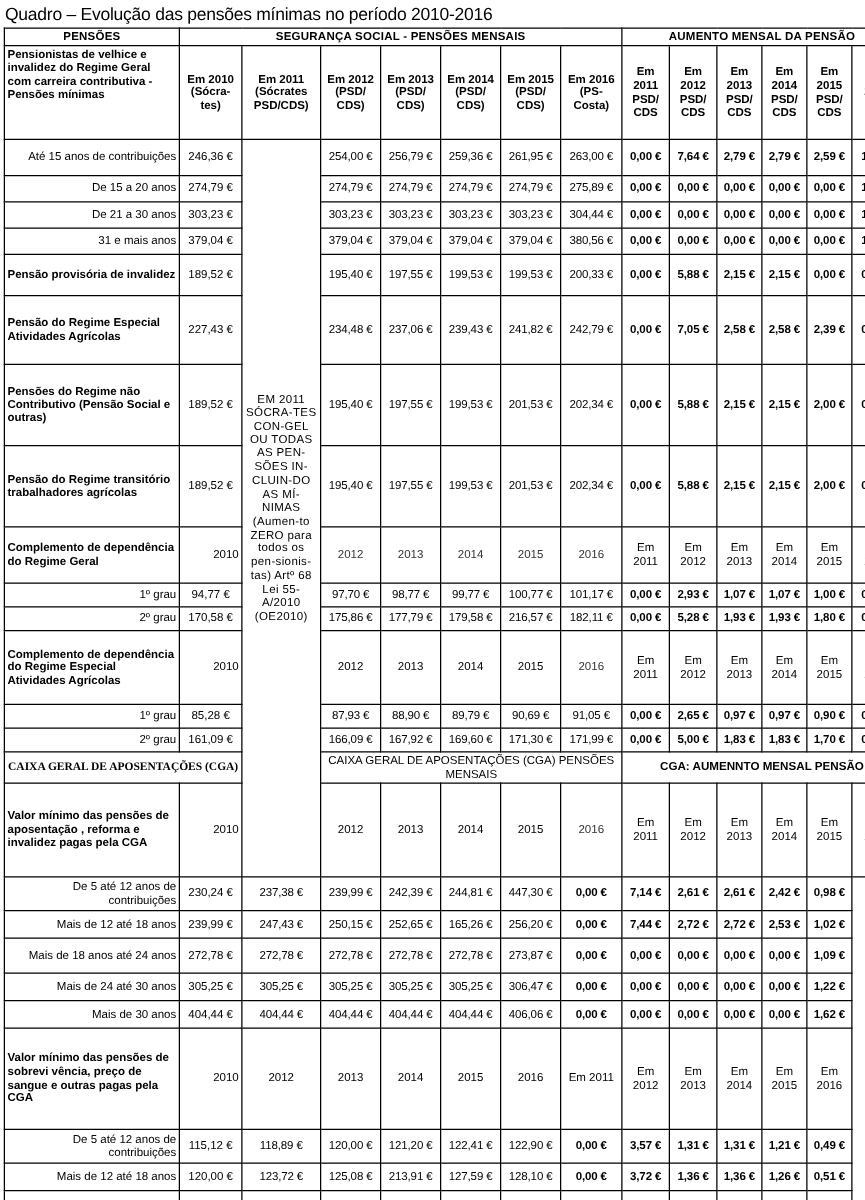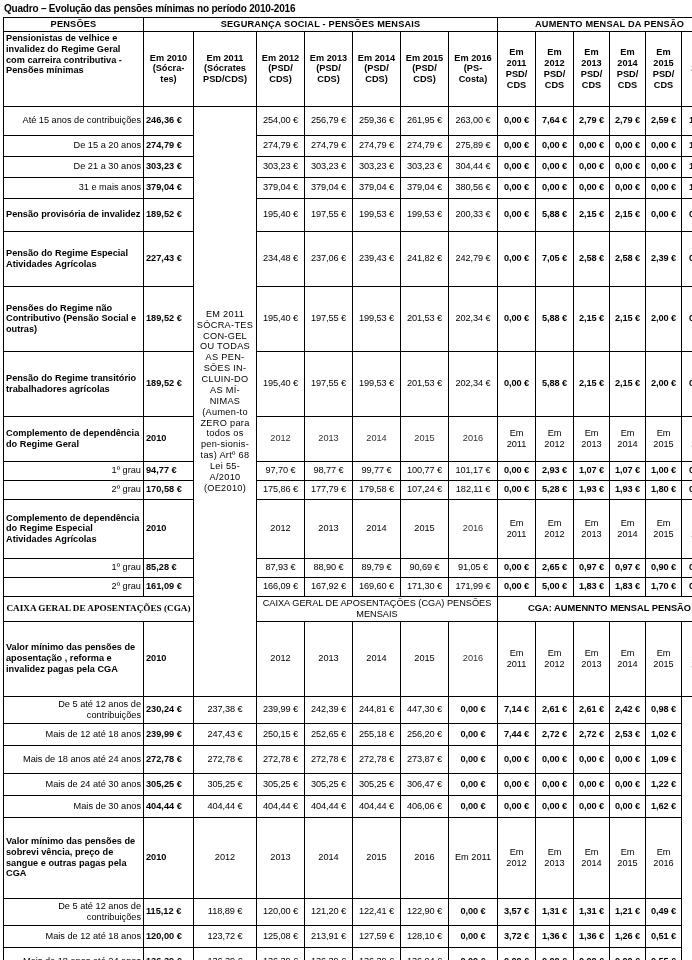--- a/index.html
+++ b/index.html
@@ -17,8 +17,8 @@
     position:relative;
   }
   .doc-title{
-    font-size:10px;
-    font-weight:bold;
+    font-size:14px;
+    font-weight:normal;
     letter-spacing:-0.2px;
     padding:3px 0 3px 4px;
     white-space:nowrap;

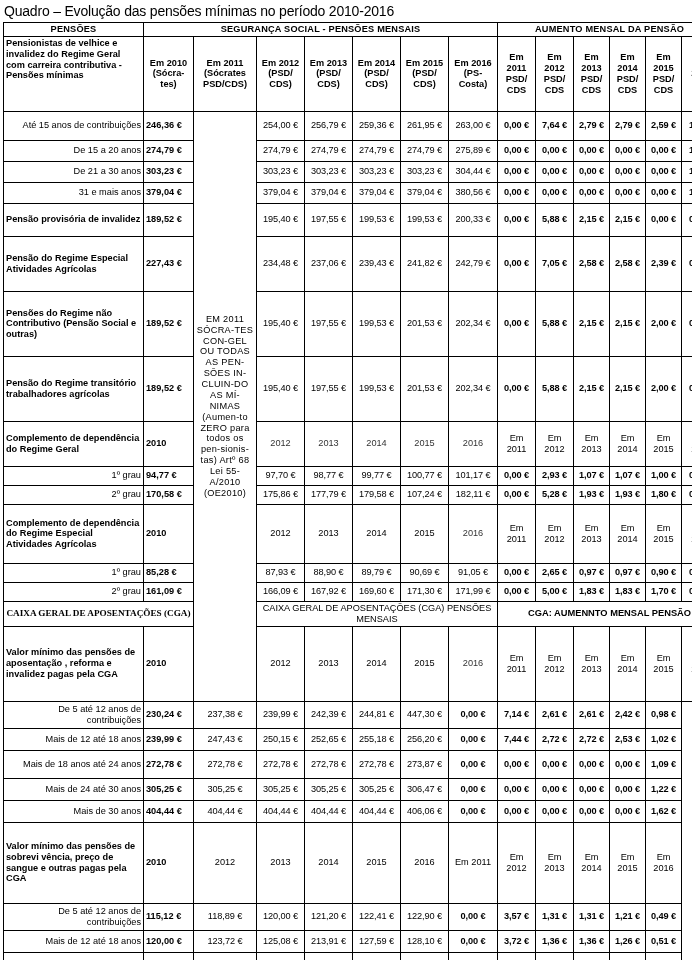--- a/index.html
+++ b/index.html
@@ -69,9 +69,9 @@
     margin-top:39px;
   }
   .val-2010{
-    text-align:left;
+    text-align:center;
     font-size:10.4px;
-    font-weight:bold;
+    font-weight:normal;
     padding:2px 3px;
   }
   .val-2010.b{font-weight:bold;text-align:left;}

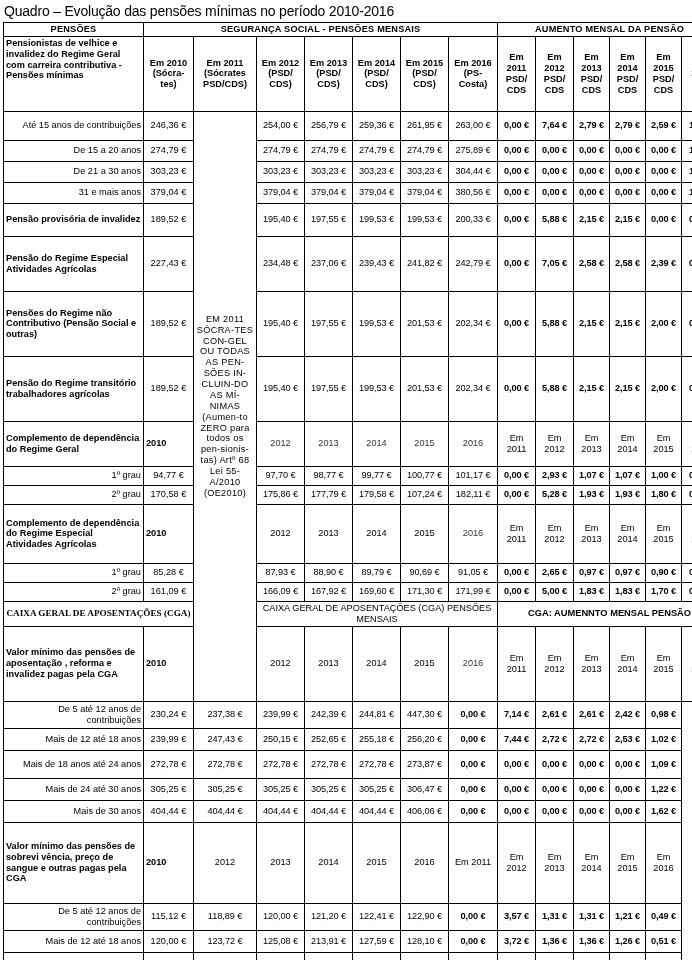--- a/index.html
+++ b/index.html
@@ -74,7 +74,7 @@
     font-weight:normal;
     padding:2px 3px;
   }
-  .val-2010.b{font-weight:bold;text-align:left;}
+  .val-2010.b{font-weight:normal;text-align:right;}
   .ss-val{
     text-align:center;
     font-size:8.1px;

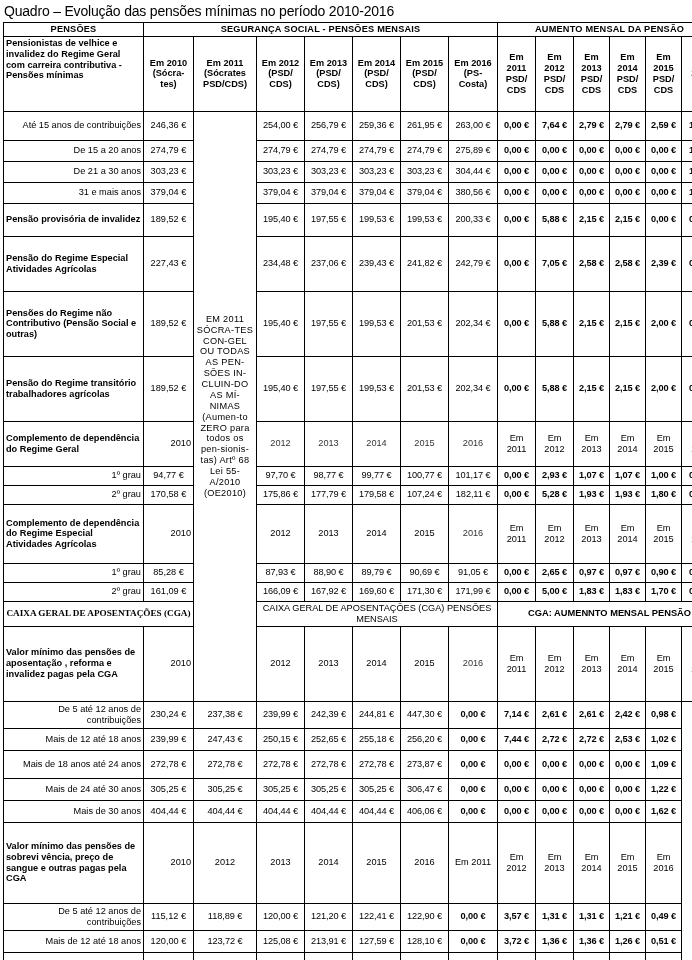--- a/index.html
+++ b/index.html
@@ -337,7 +337,7 @@
         <td class="ss-val">175,86 €</td>
         <td class="ss-val">177,79 €</td>
         <td class="ss-val">179,58 €</td>
-        <td class="ss-val">107,24 €</td>
+        <td class="ss-val">216,57 €</td>
         <td class="ss-val">182,11 €</td>
         <td class="inc-val thickleft">0,00 €</td>
         <td class="inc-val">5,28 €</td>

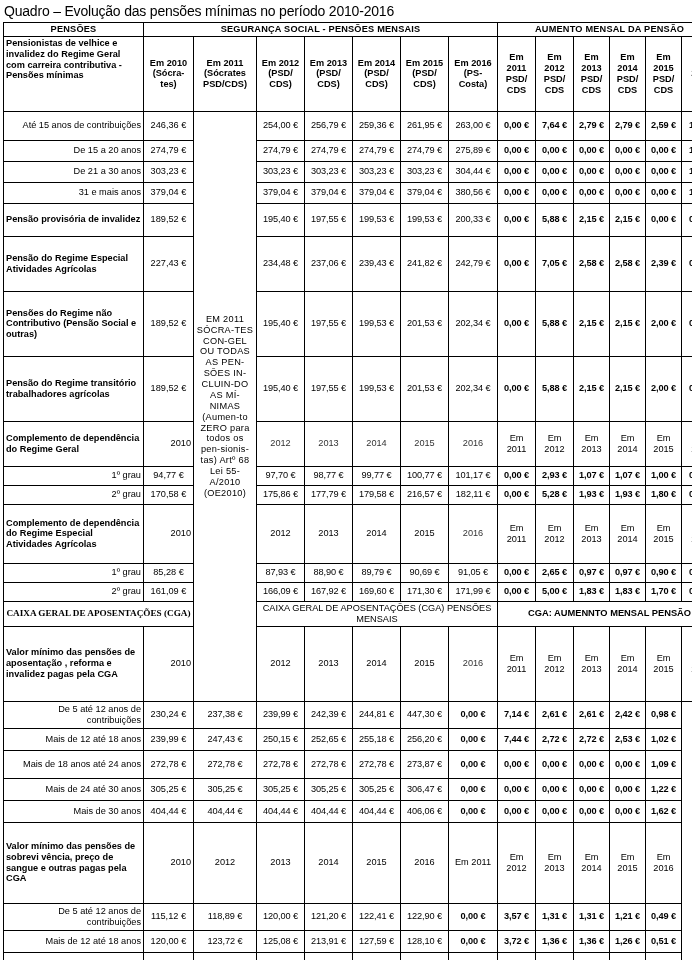--- a/index.html
+++ b/index.html
@@ -439,7 +439,7 @@
         <td class="ss-val thickleft">247,43 €</td>
         <td class="ss-val">250,15 €</td>
         <td class="ss-val">252,65 €</td>
-        <td class="ss-val">255,18 €</td>
+        <td class="ss-val">165,26 €</td>
         <td class="ss-val">256,20 €</td>
         <td class="inc-val thickleft">0,00 €</td>
         <td class="inc-val">7,44 €</td>

